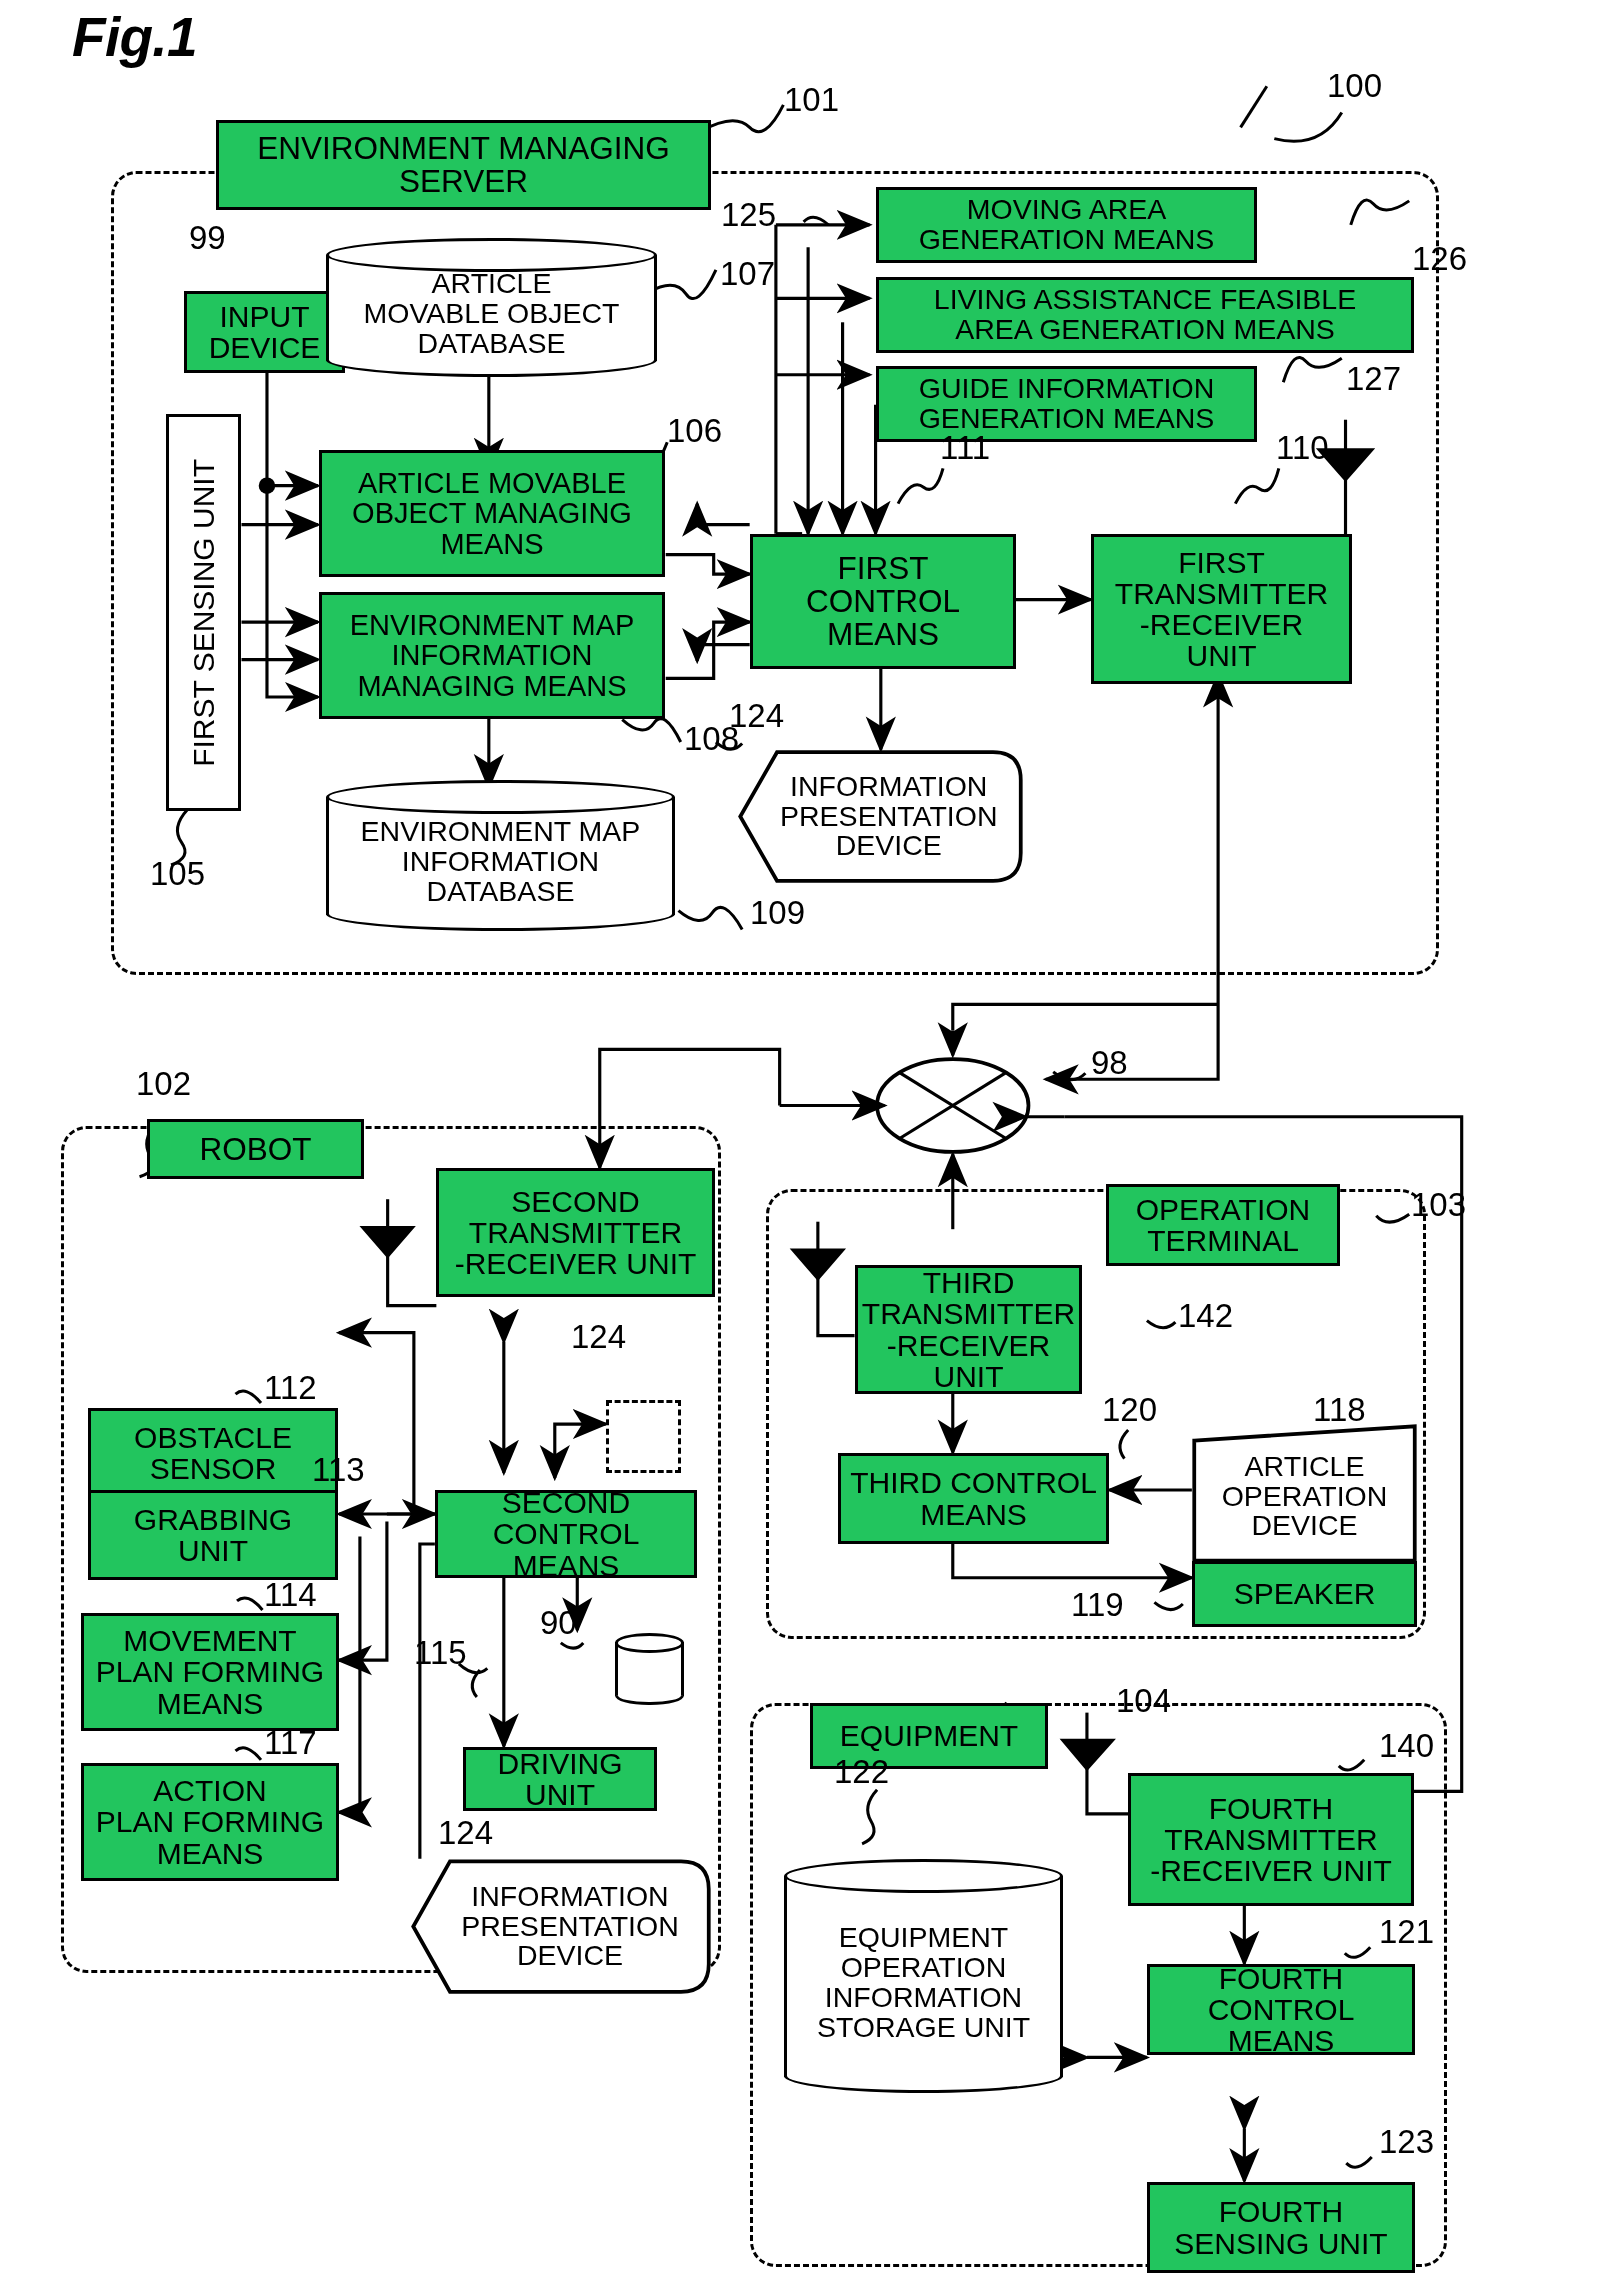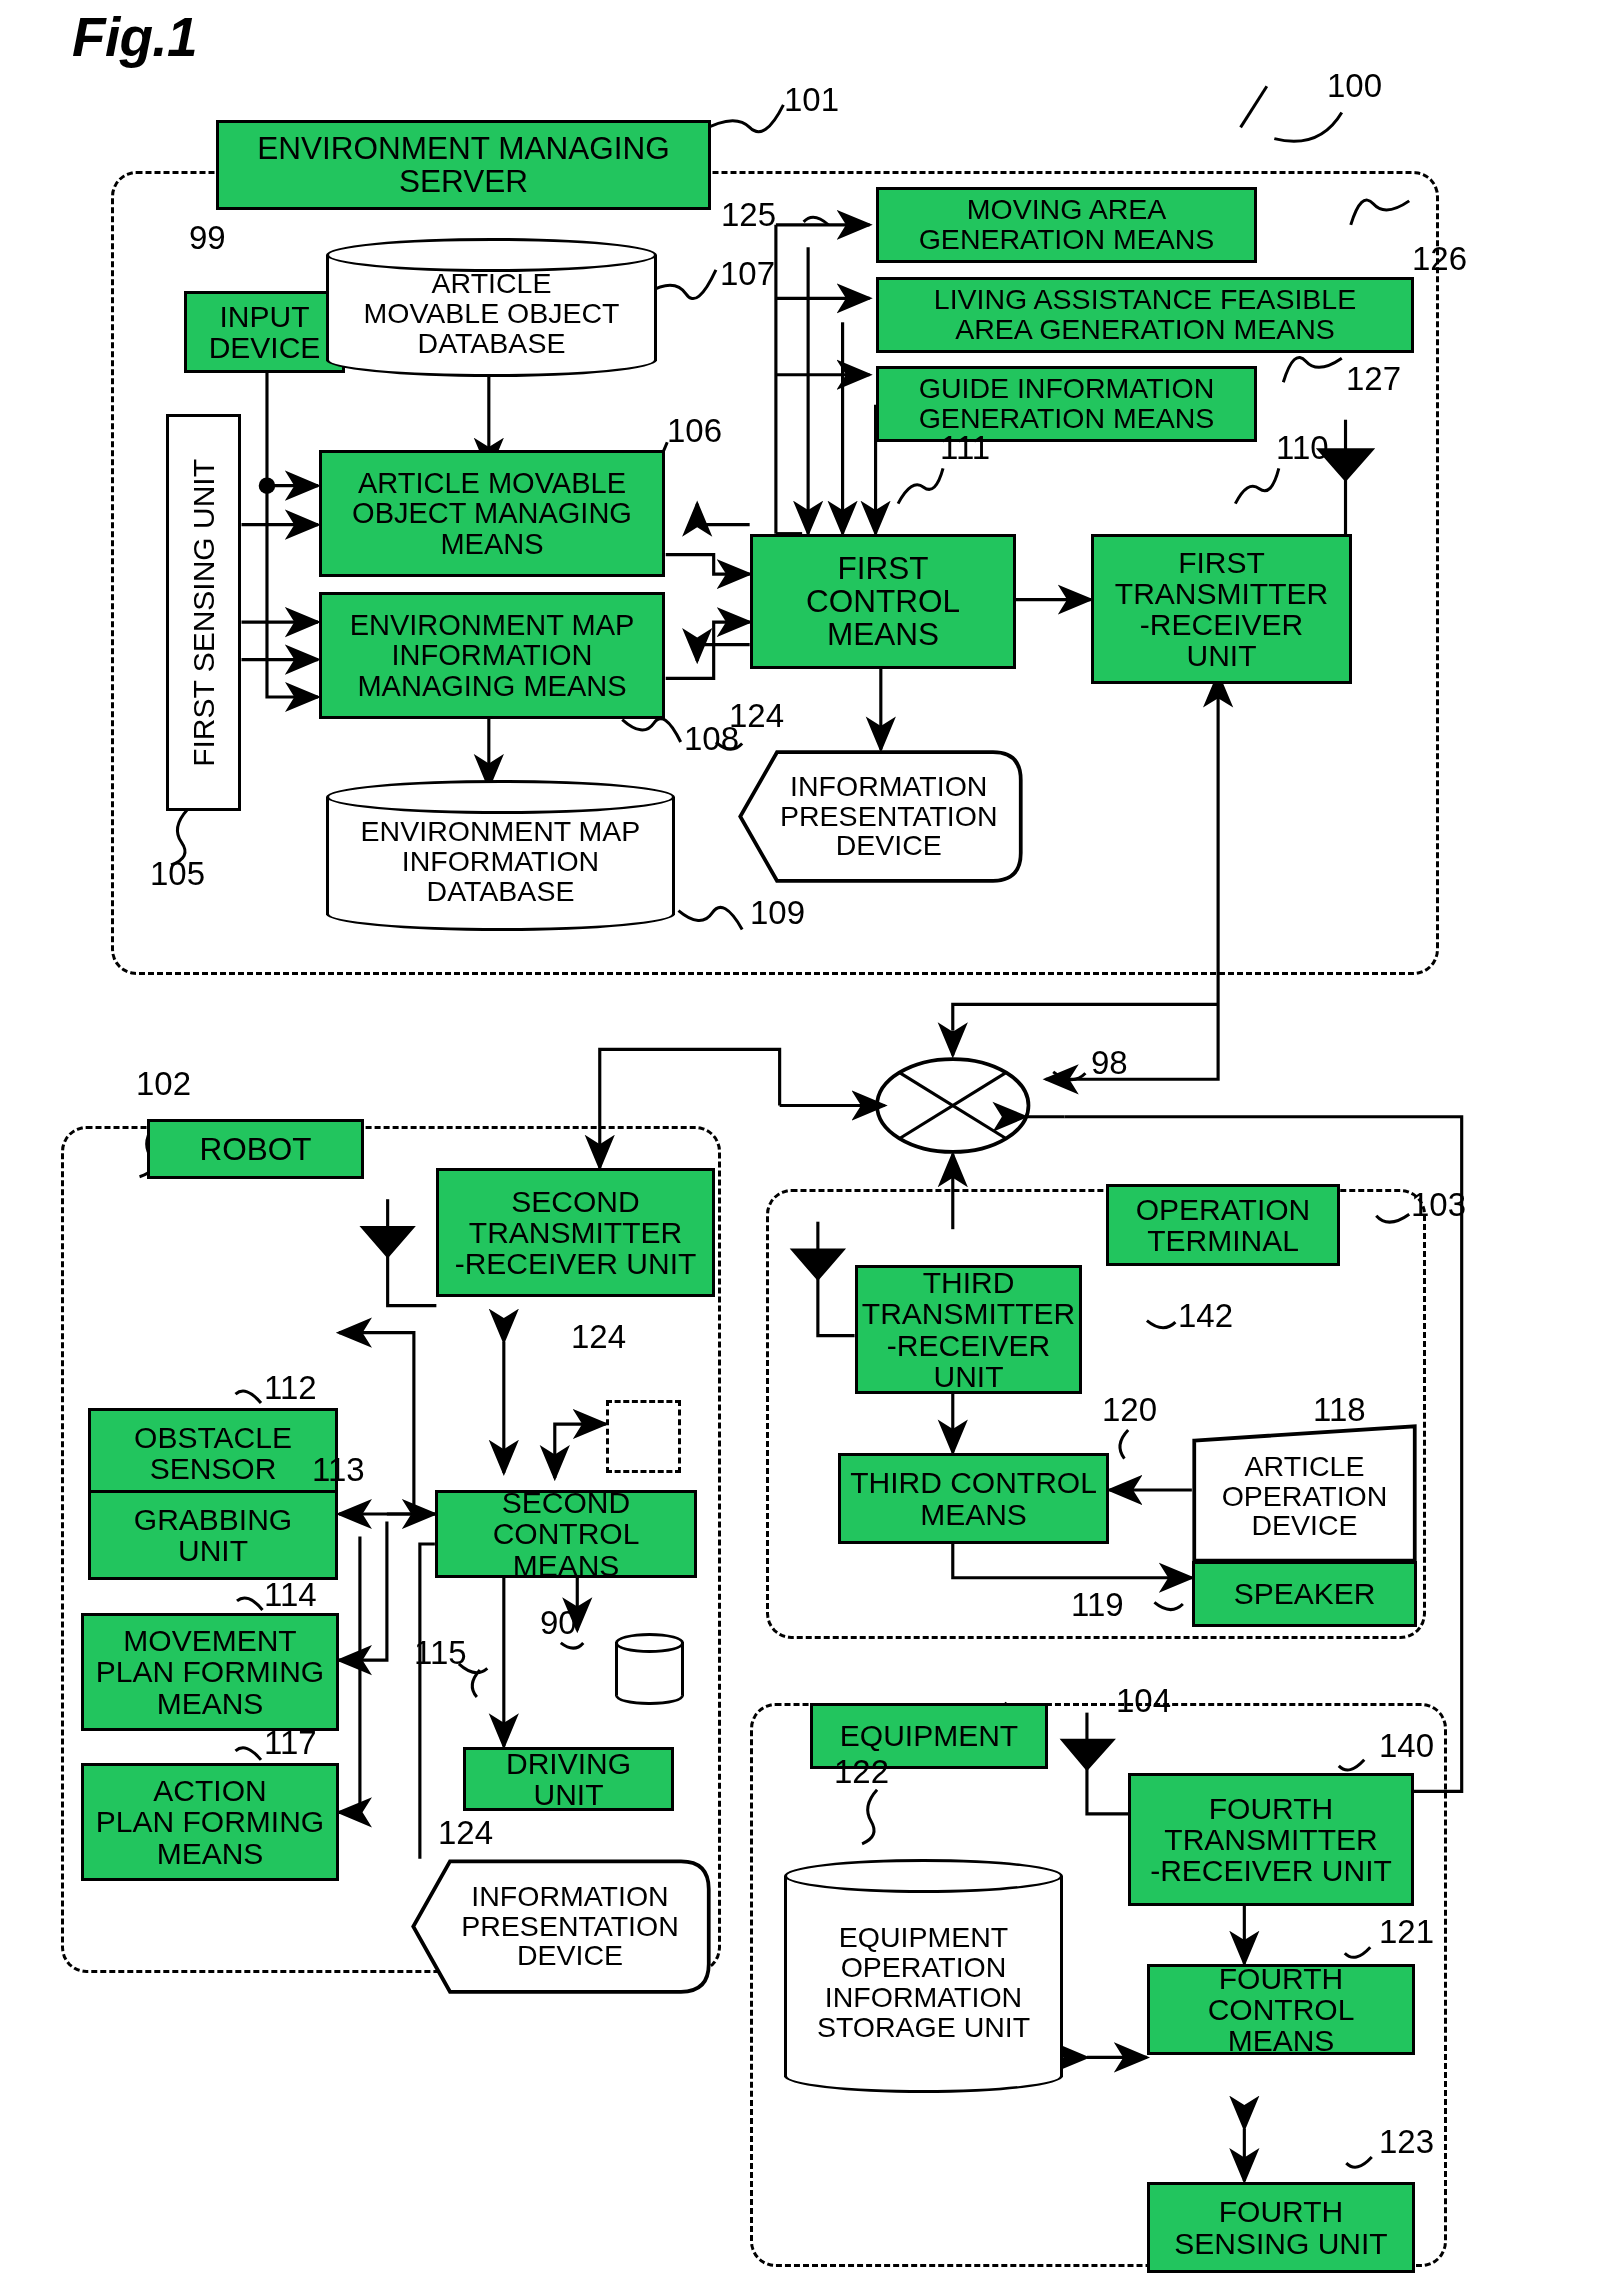--- a/index.html
+++ b/index.html
@@ -349,7 +349,7 @@
   </div>
 
   <div class="ref" style="left:414px;top:1634px;">115</div>
-  <div class="box" style="left:463px;top:1747px;width:211px;height:64px;font-size:30px;">
+  <div class="box" style="left:463px;top:1747px;width:194px;height:64px;font-size:30px;">
     <span>DRIVING UNIT</span>
   </div>
 

